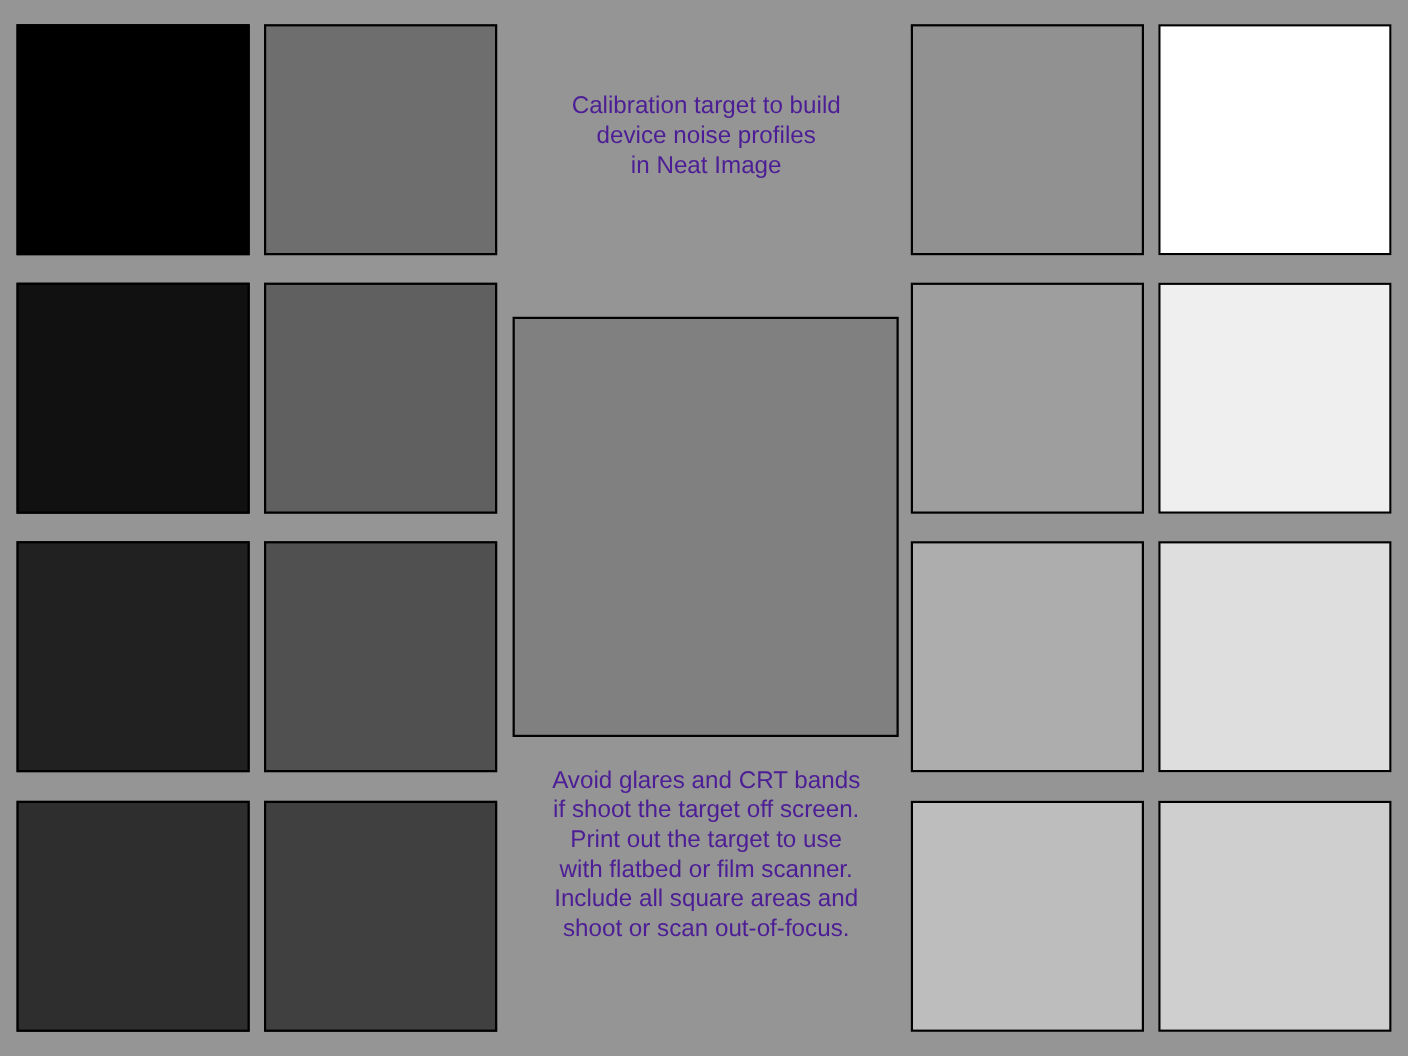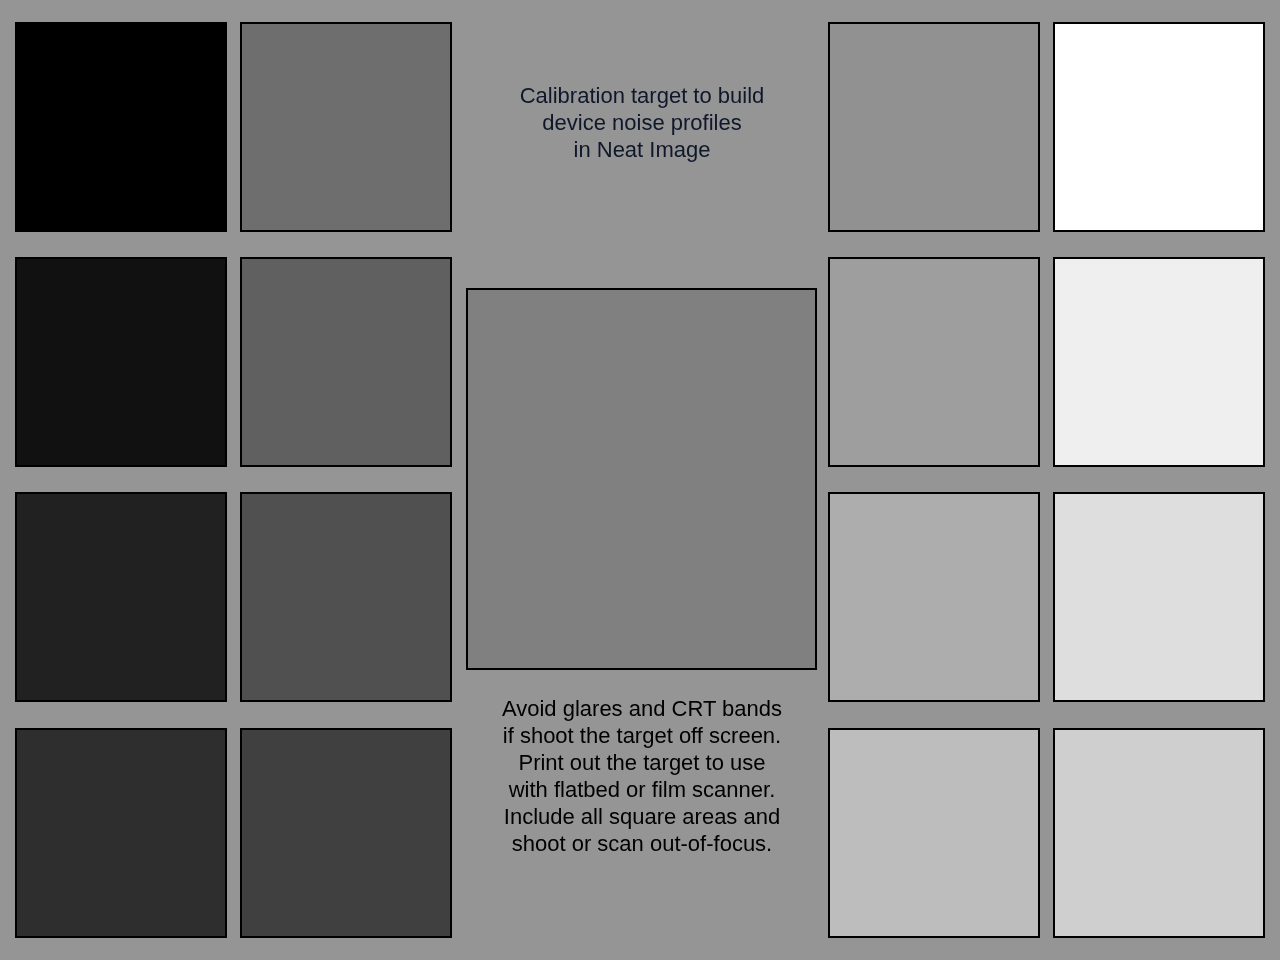--- a/index.html
+++ b/index.html
@@ -105,7 +105,7 @@
   </div>
 
   <div class="center-col">
-    <div class="caption caption-top" style="color: #0f172a; text-align: center;">Calibration target to build
+    <div class="caption caption-top" style="color: #4c1d95; text-align: center;">Calibration target to build
 device noise profiles
 in Neat Image</div>
 

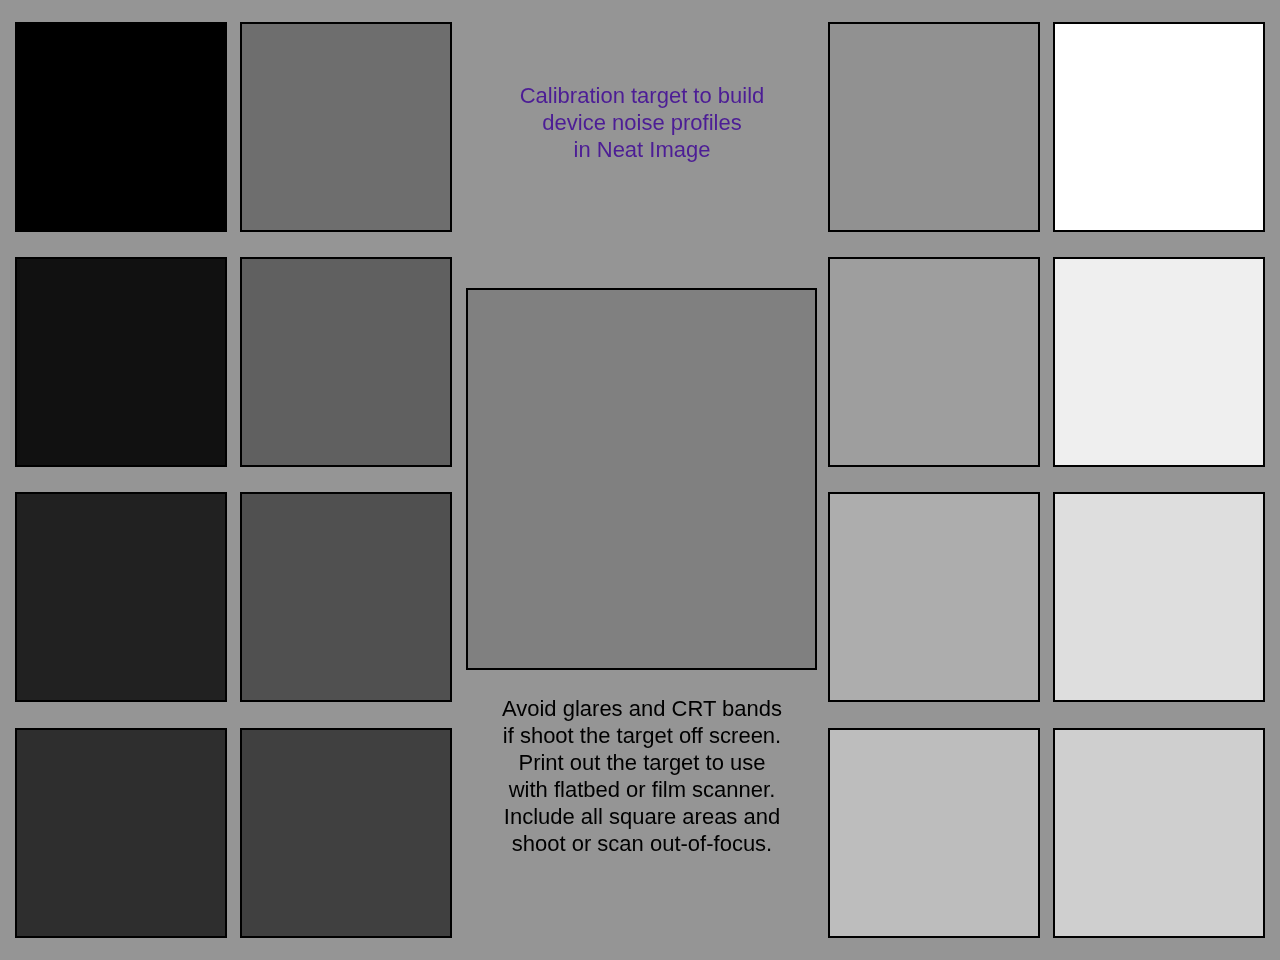--- a/index.html
+++ b/index.html
@@ -111,7 +111,7 @@
 
     <div class="center-patch" style="background-color: rgb(128, 128, 128); border-color: rgb(0, 0, 0);"></div>
 
-    <div class="caption caption-bottom" style="color: #000000;">Avoid glares and CRT bands
+    <div class="caption caption-bottom" style="color: #4c1d95;">Avoid glares and CRT bands
 if shoot the target off screen.
 Print out the target to use
 with flatbed or film scanner.

